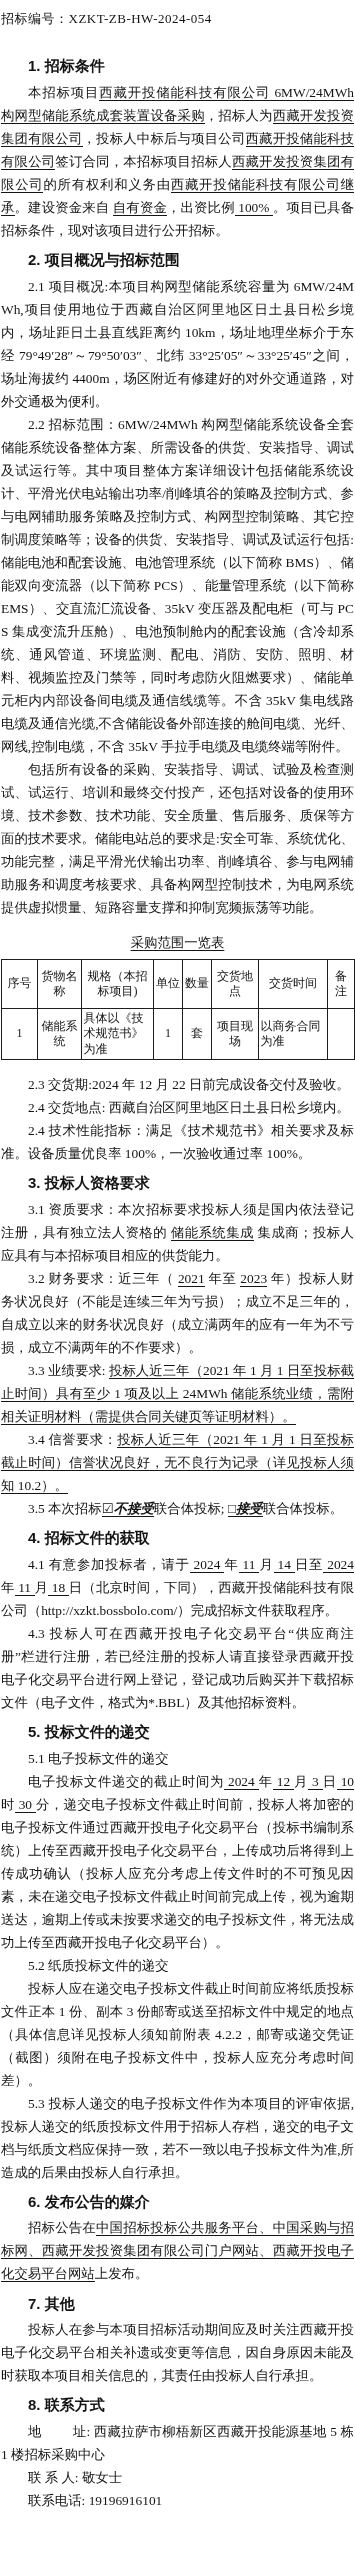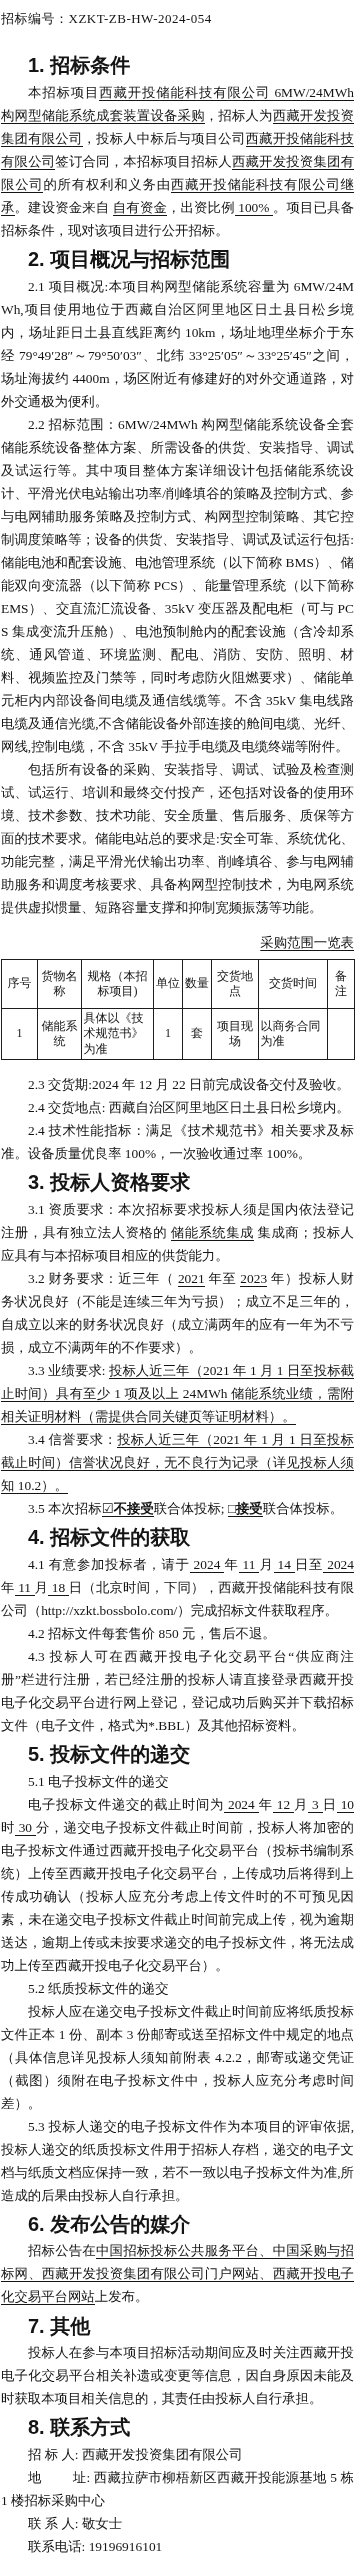--- a/index.html
+++ b/index.html
@@ -22,7 +22,7 @@
   }
   h2.sec {
     font-family:"Liberation Sans","DejaVu Sans",sans-serif;
-    font-size:20px;
+    font-size:15px;
     font-weight:bold;
     line-height:21.6px;
     margin:7.2px 0 4.1px 0;

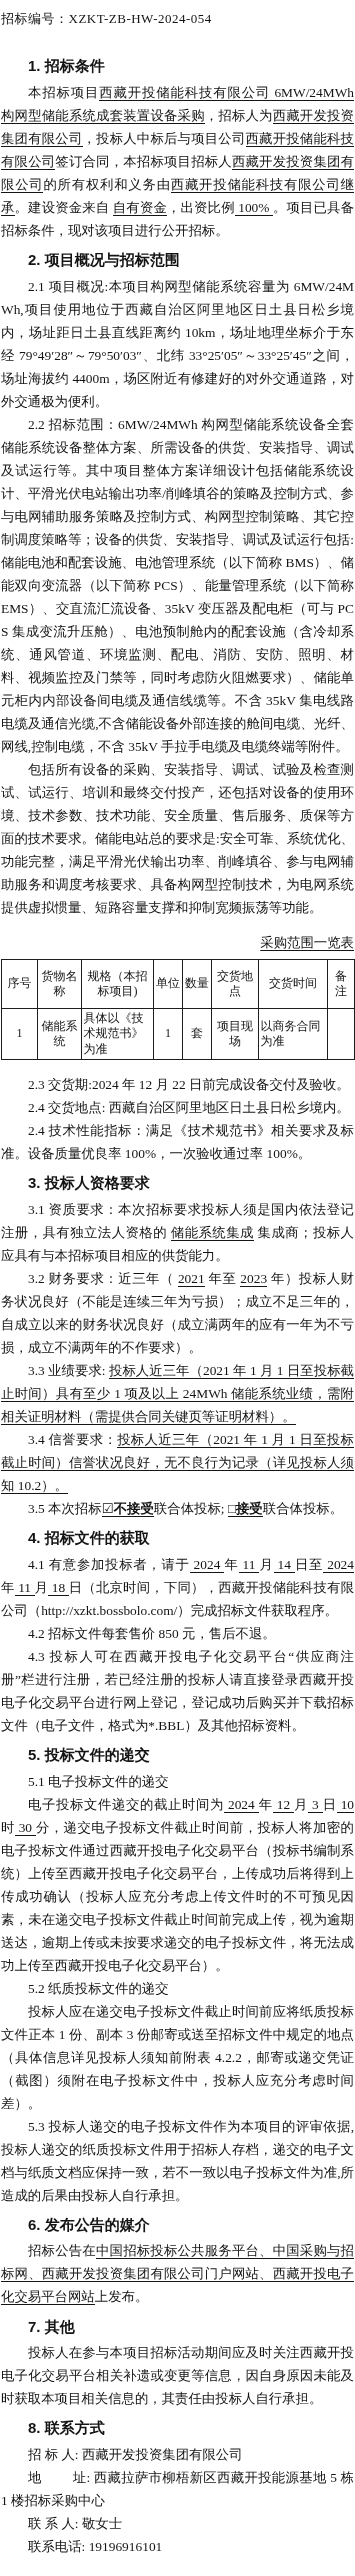--- a/index.html
+++ b/index.html
@@ -37,7 +37,7 @@
   .u { border-bottom:1px solid #151515; }
   .b { font-weight:bold; }
   .tbl-title {
-    text-align:right;
+    text-align:center;
     text-decoration:underline;
     text-underline-offset:2.6px;
     margin:12.4px 0 5.2px 0;

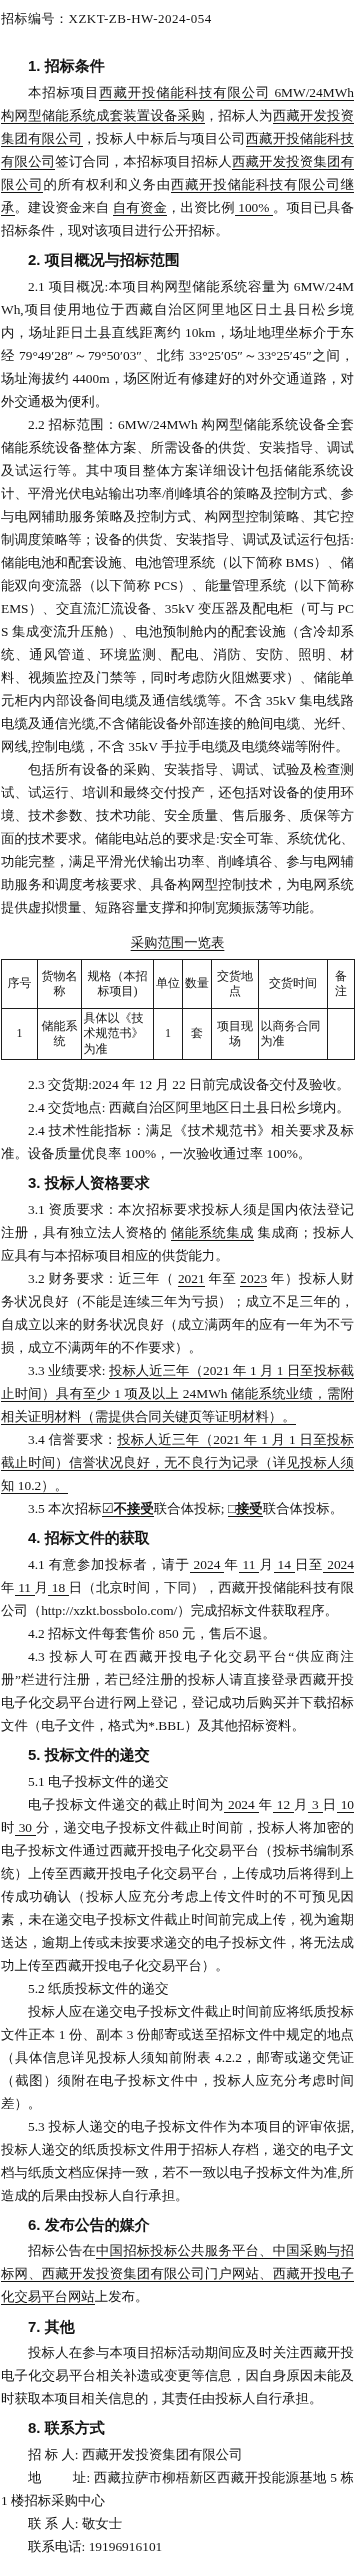--- a/index.html
+++ b/index.html
@@ -35,7 +35,7 @@
     word-break:break-all;
   }
   .u { border-bottom:1px solid #151515; }
-  .b { font-weight:bold; }
+  .b { font-weight:bold;font-style:italic; }
   .tbl-title {
     text-align:center;
     text-decoration:underline;

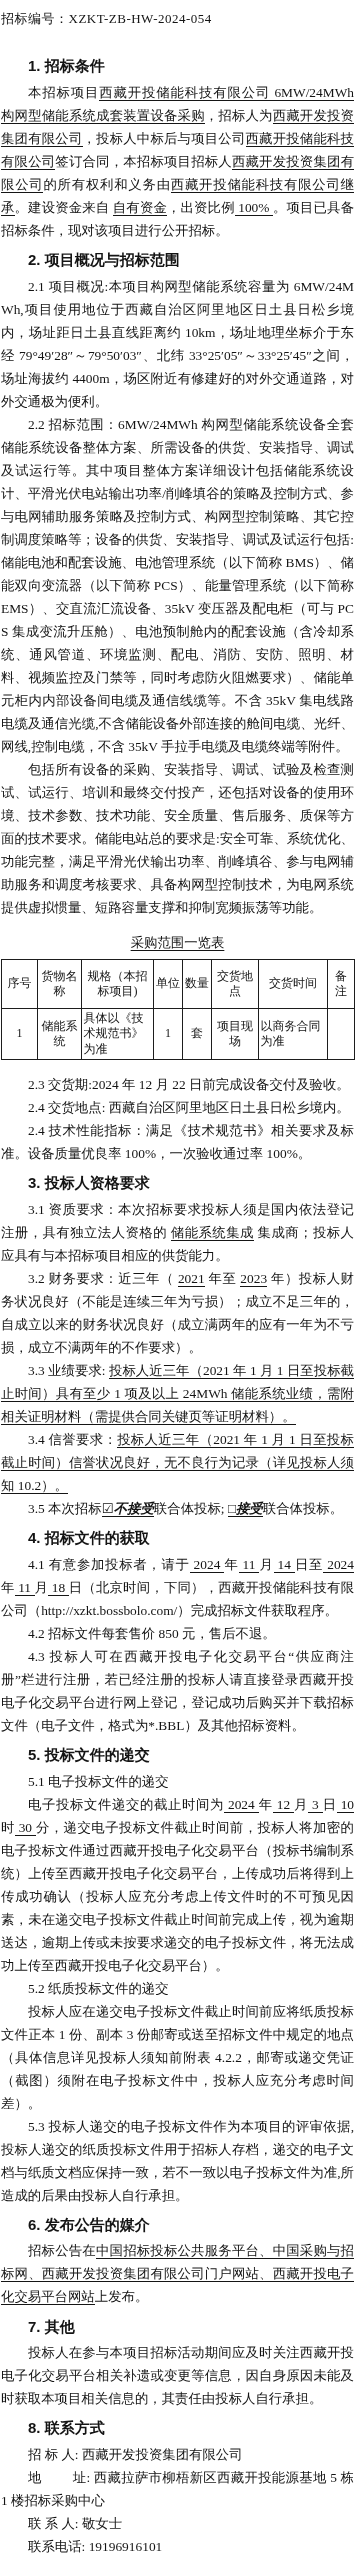--- a/index.html
+++ b/index.html
@@ -129,7 +129,6 @@
 
     <h2 class="sec">4. 招标文件的获取</h2>
     <p class="para"><span>4.1 有意参加投标者，请于</span><span class="u"> 2024 </span><span>年</span><span class="u"> 11 </span><span>月</span><span class="u"> 14 </span><span>日至</span><span class="u"> 2024 </span><span>年</span><span class="u"> 11 </span><span>月</span><span class="u"> 18 </span><span>日（北京时间，下同），西藏开投储能科技有限公司（http://xzkt.bossbolo.com/）完成招标文件获取程序。</span></p>
-    <p class="para">4.2 招标文件每套售价 850 元，售后不退。</p>
     <p class="para">4.3 投标人可在西藏开投电子化交易平台“供应商注册”栏进行注册，若已经注册的投标人请直接登录西藏开投电子化交易平台进行网上登记，登记成功后购买并下载招标文件（电子文件，格式为*.BBL）及其他招标资料。</p>
 
     <h2 class="sec">5. 投标文件的递交</h2>

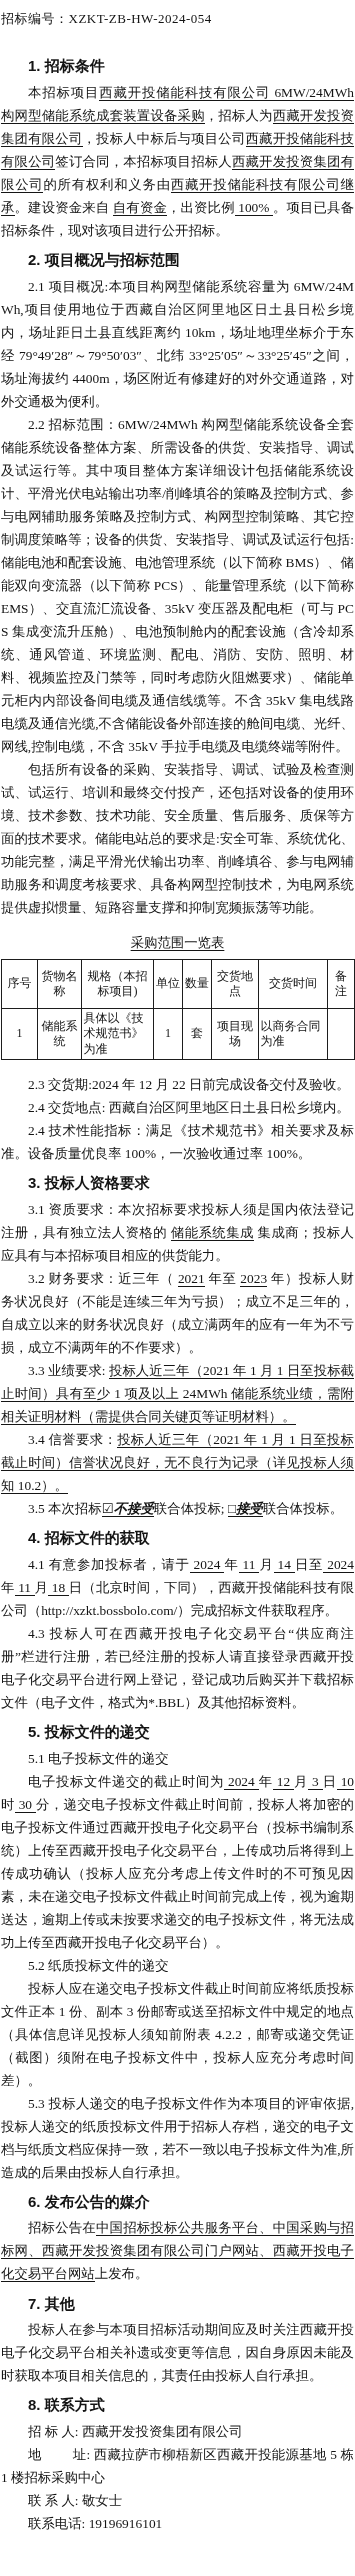--- a/index.html
+++ b/index.html
@@ -145,7 +145,6 @@
     <p class="para">投标人在参与本项目招标活动期间应及时关注西藏开投电子化交易平台相关补遗或变更等信息，因自身原因未能及时获取本项目相关信息的，其责任由投标人自行承担。</p>
 
     <h2 class="sec">8. 联系方式</h2>
-    <p class="para">招  标  人:  西藏开发投资集团有限公司</p>
     <p class="para">地　　  址:  西藏拉萨市柳梧新区西藏开投能源基地 5 栋 1 楼招标采购中心</p>
     <p class="para">联  系  人:  敬女士</p>
     <p class="para">联系电话:  19196916101</p>

